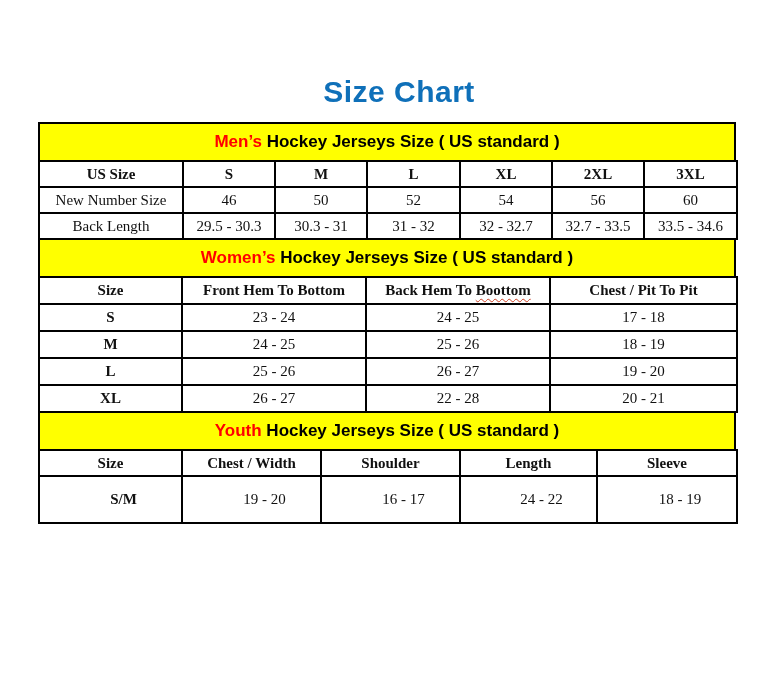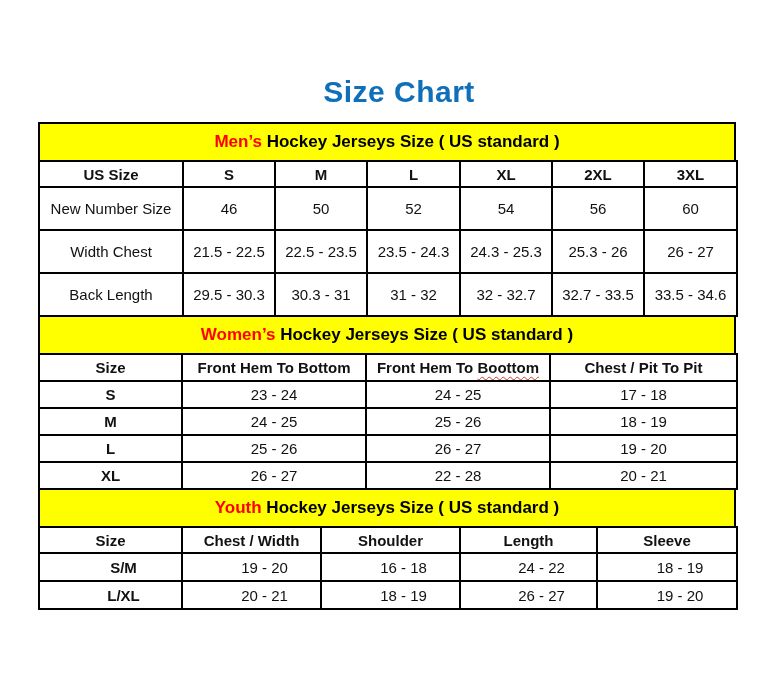--- a/index.html
+++ b/index.html
@@ -42,6 +42,7 @@
     width: 698px;
     border-collapse: collapse;
     table-layout: fixed;
+    font-family: Liberation Serif, serif;
   }
   th, td {
     border: 2px solid var(--border_black);

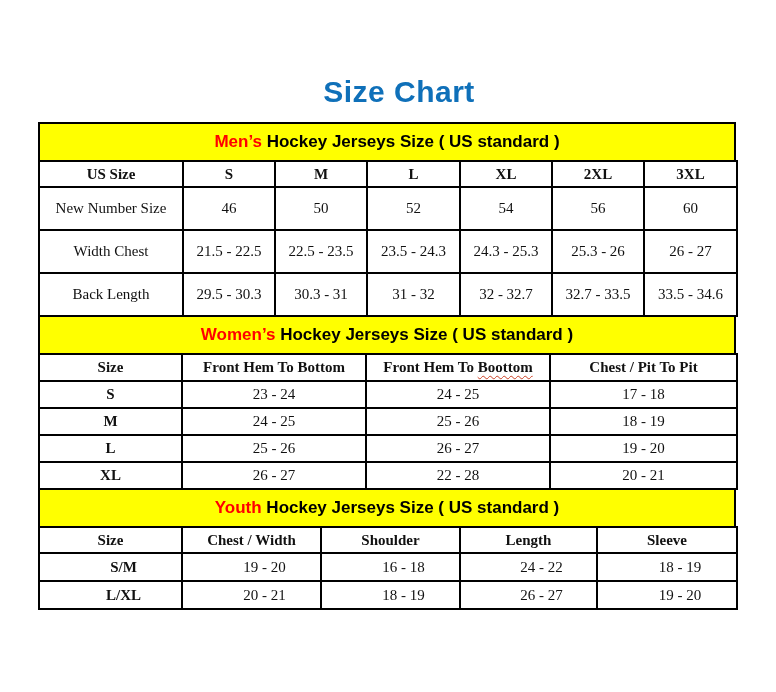--- a/index.html
+++ b/index.html
@@ -53,7 +53,7 @@
   th { font-weight: bold; }
   td { font-weight: normal; }
   .mens  th { height: 26px; }
-  .mens  td { height: 43px; }
+  .mens  td { height: 26px; }
   .mens  td.rowlabel { font-weight: normal; }
   .womens th { height: 27px; }
   .womens td { height: 27px; }

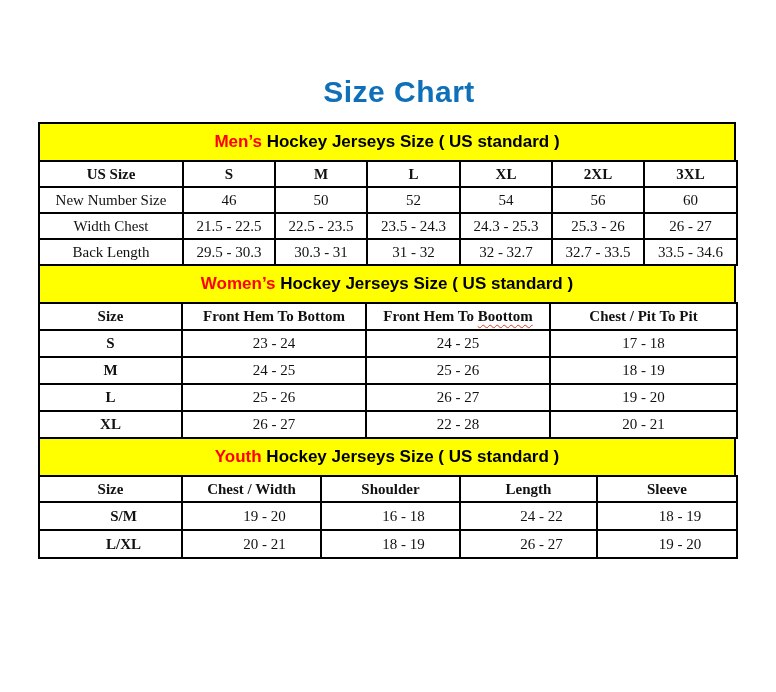--- a/index.html
+++ b/index.html
@@ -115,15 +115,6 @@
           <td>60</td>
         </tr>
         <tr>
-          <td class="rowlabel">Width Chest</td>
-          <td>21.5 - 22.5</td>
-          <td>22.5 - 23.5</td>
-          <td>23.5 - 24.3</td>
-          <td>24.3 - 25.3</td>
-          <td>25.3 - 26</td>
-          <td>26 - 27</td>
-        </tr>
-        <tr>
           <td class="rowlabel">Back Length</td>
           <td>29.5 - 30.3</td>
           <td>30.3 - 31</td>

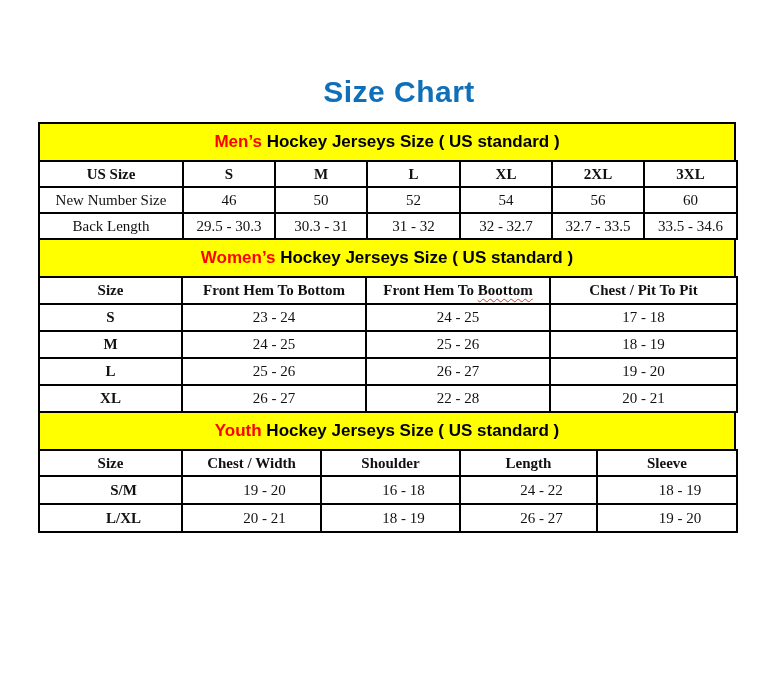--- a/index.html
+++ b/index.html
@@ -141,7 +141,7 @@
         <tr>
           <th>Size</th>
           <th>Front Hem To Bottom</th>
-          <th><span>Front Hem To </span><span class="wavy">Boottom</span></th>
+          <th><span>Back Hem To </span><span class="wavy">Boottom</span></th>
           <th>Chest / Pit To Pit</th>
         </tr>
       </thead>

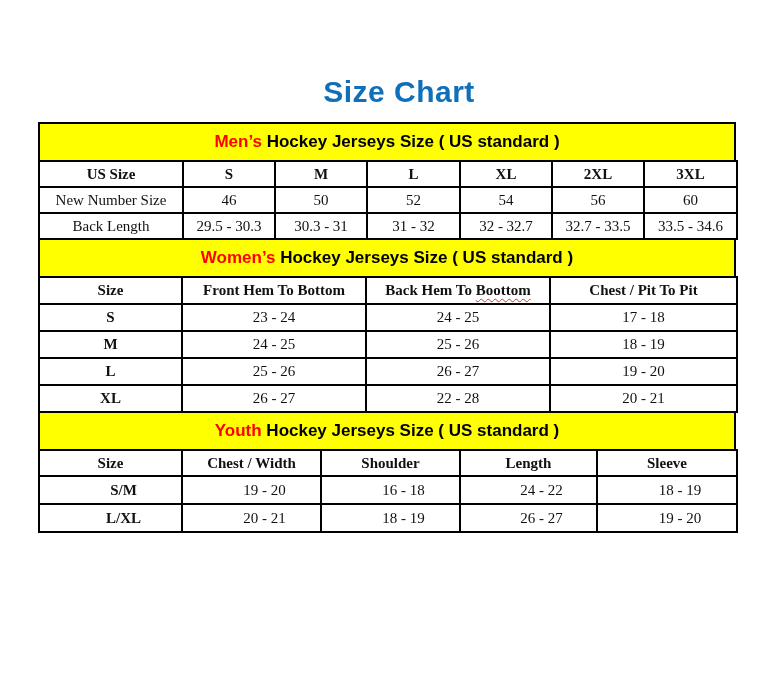--- a/index.html
+++ b/index.html
@@ -59,7 +59,7 @@
   .womens td { height: 27px; }
   .womens td.rowlabel { font-weight: bold; }
   .youth th { height: 26px; }
-  .youth td { height: 28px; padding-left: 28px; }
+  .youth td { height: 47px; padding-left: 28px; }
   .youth td.rowlabel { font-weight: bold; }
 
   .wavy {

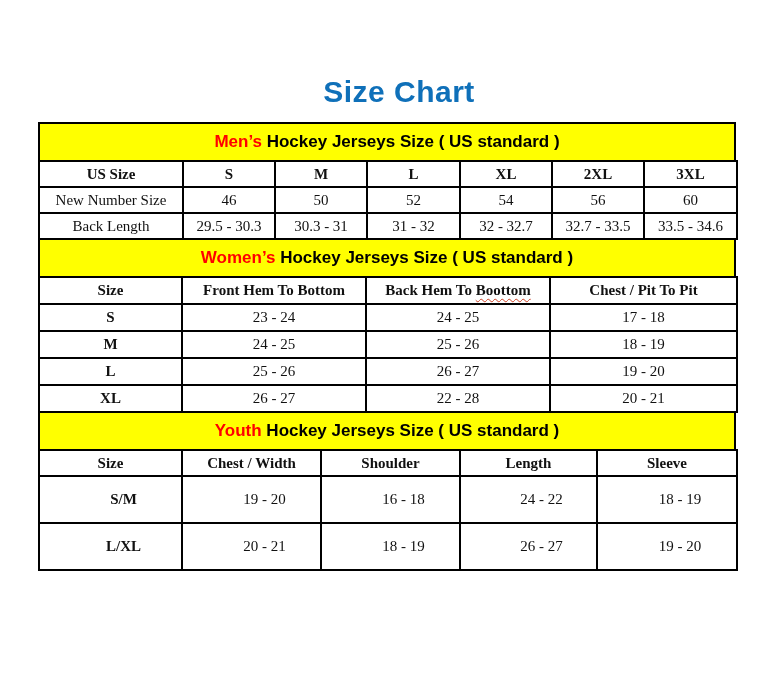--- a/index.html
+++ b/index.html
@@ -198,7 +198,7 @@
         <tr>
           <td class="rowlabel">S/M</td>
           <td>19 - 20</td>
-          <td>16 - 18</td>
+          <td>16 - 17</td>
           <td>24 - 22</td>
           <td>18 - 19</td>
         </tr>

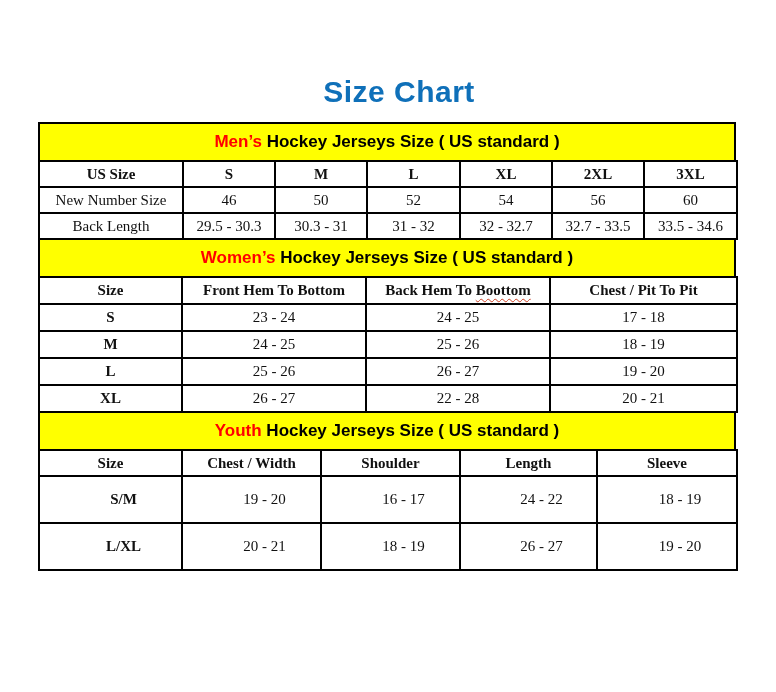--- a/index.html
+++ b/index.html
@@ -202,13 +202,6 @@
           <td>24 - 22</td>
           <td>18 - 19</td>
         </tr>
-        <tr>
-          <td class="rowlabel">L/XL</td>
-          <td>20 - 21</td>
-          <td>18 - 19</td>
-          <td>26 - 27</td>
-          <td>19 - 20</td>
-        </tr>
       </tbody>
     </table>
 

